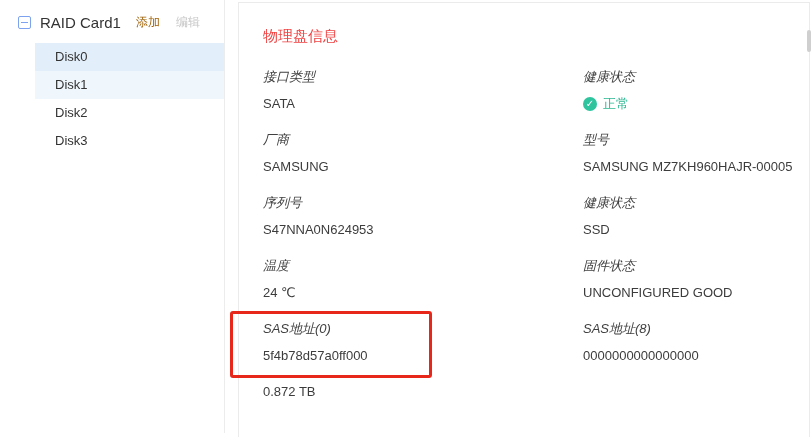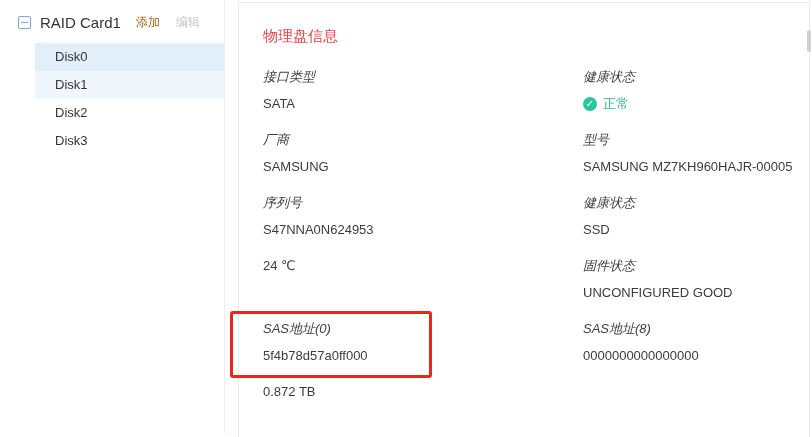--- a/index.html
+++ b/index.html
@@ -138,6 +138,7 @@
       <div class="f-value">SSD</div>
     </div>
     <div class="field">
+      <div class="f-label">温度</div>
       <div class="f-value">24 ℃</div>
     </div>
 

